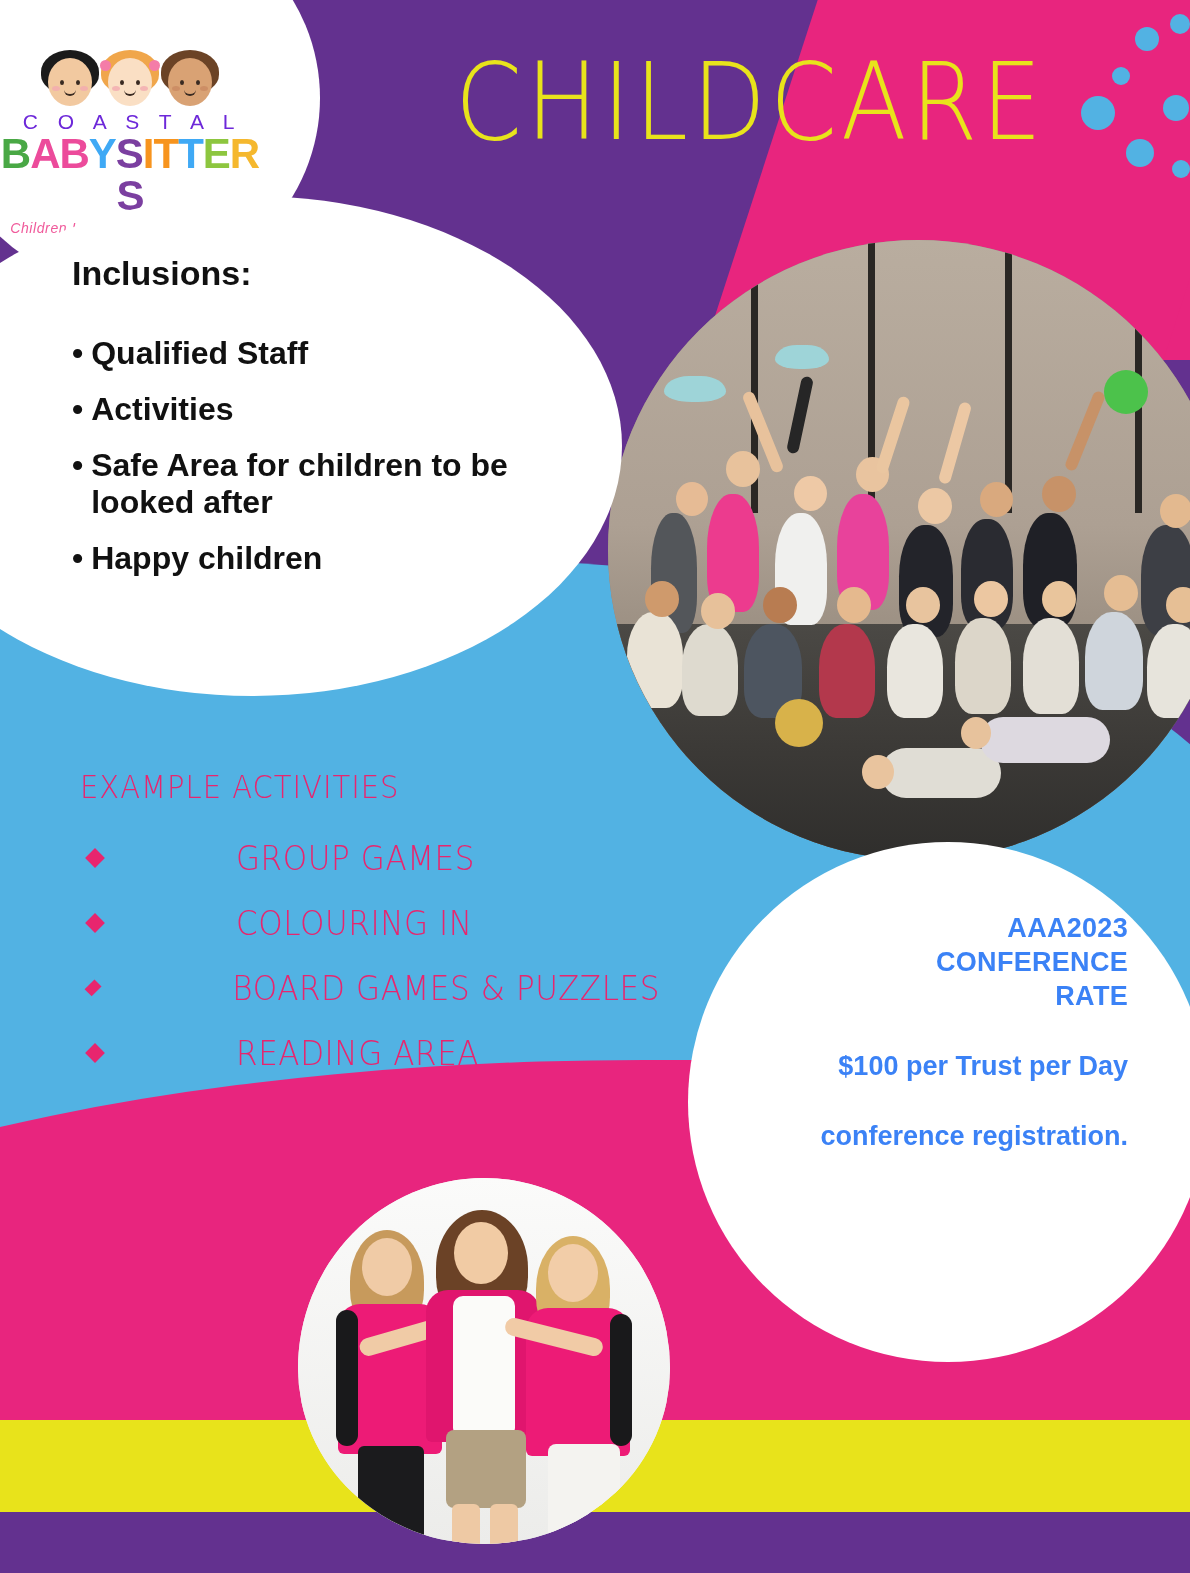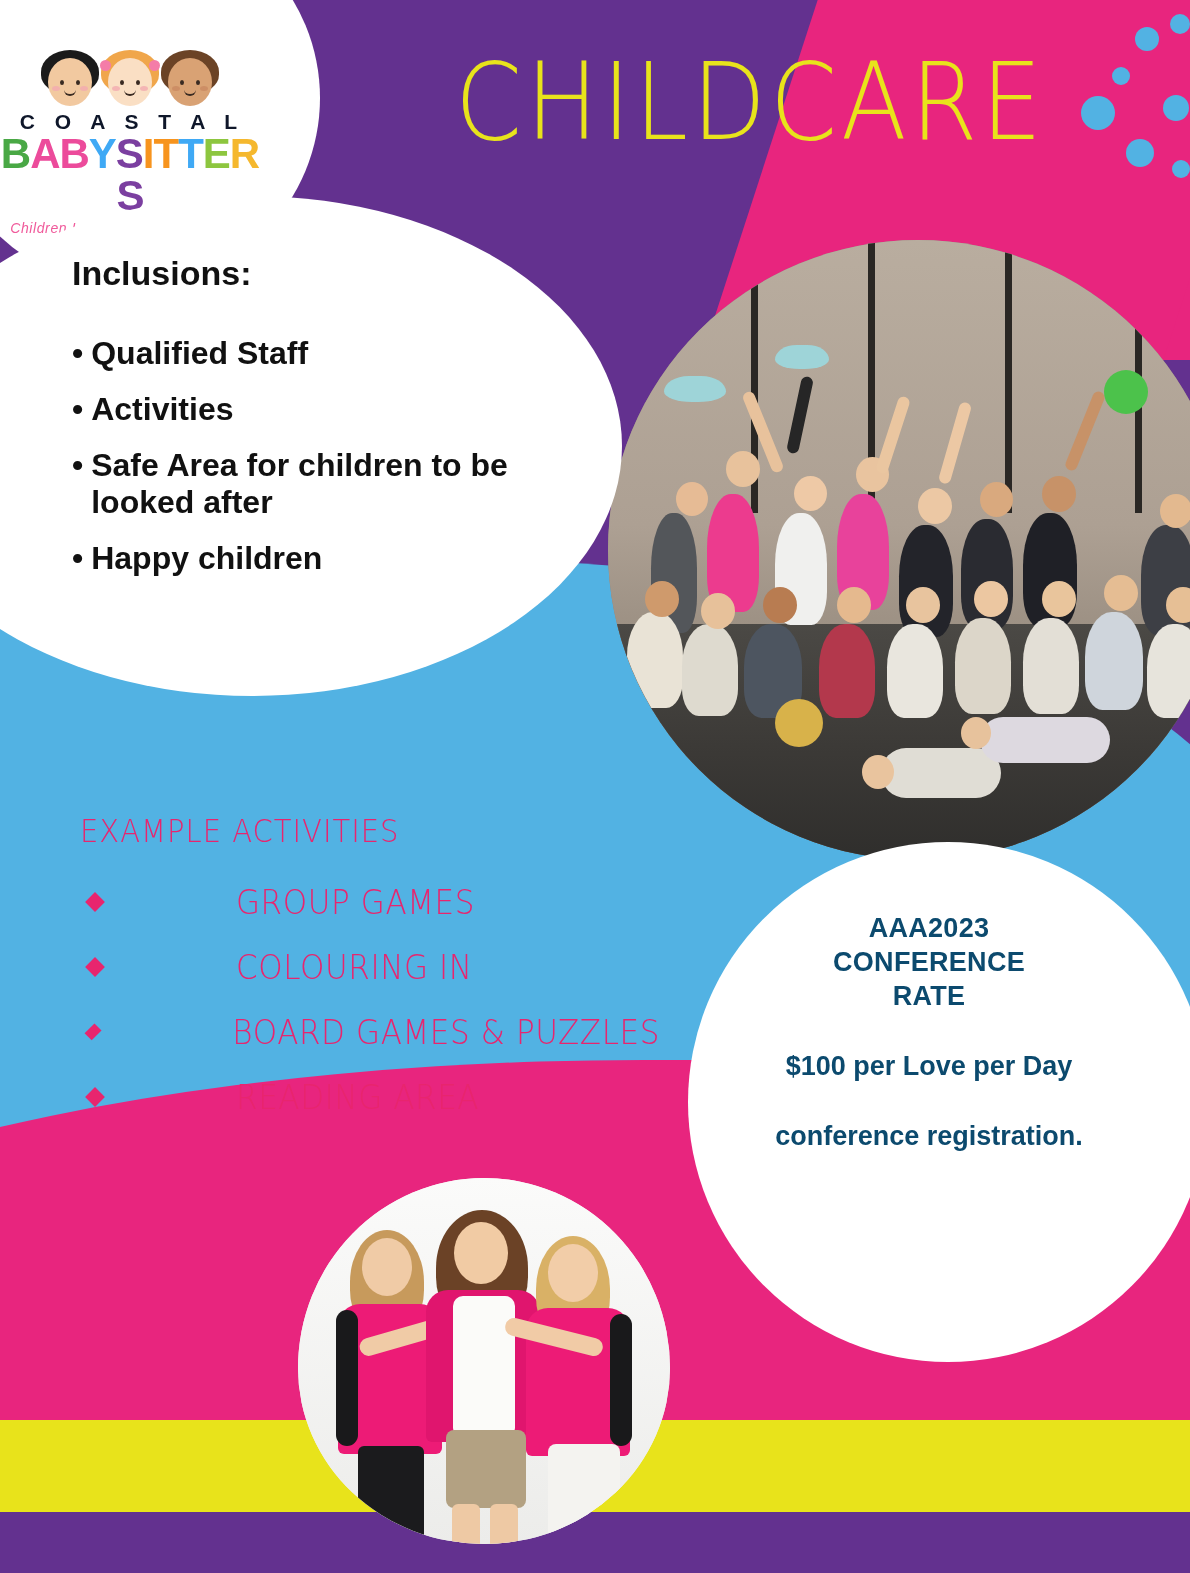--- a/index.html
+++ b/index.html
@@ -79,8 +79,8 @@
 
   .logo-coastal {
     font-family:"Liberation Sans", sans-serif;
-    font-weight:bold; font-size:21px; letter-spacing:7px;
-    color:#0f172a; margin:2px 0 0 4px;
+    font-weight:normal; font-size:21px; letter-spacing:7px;
+    color:#6d28d9; margin:2px 0 0 4px;
   }
   .logo-baby { font-size:42px; font-weight:bold; letter-spacing:-1px; line-height:1; margin-top:-1px; }
   .logo-baby span { display:inline-block; }

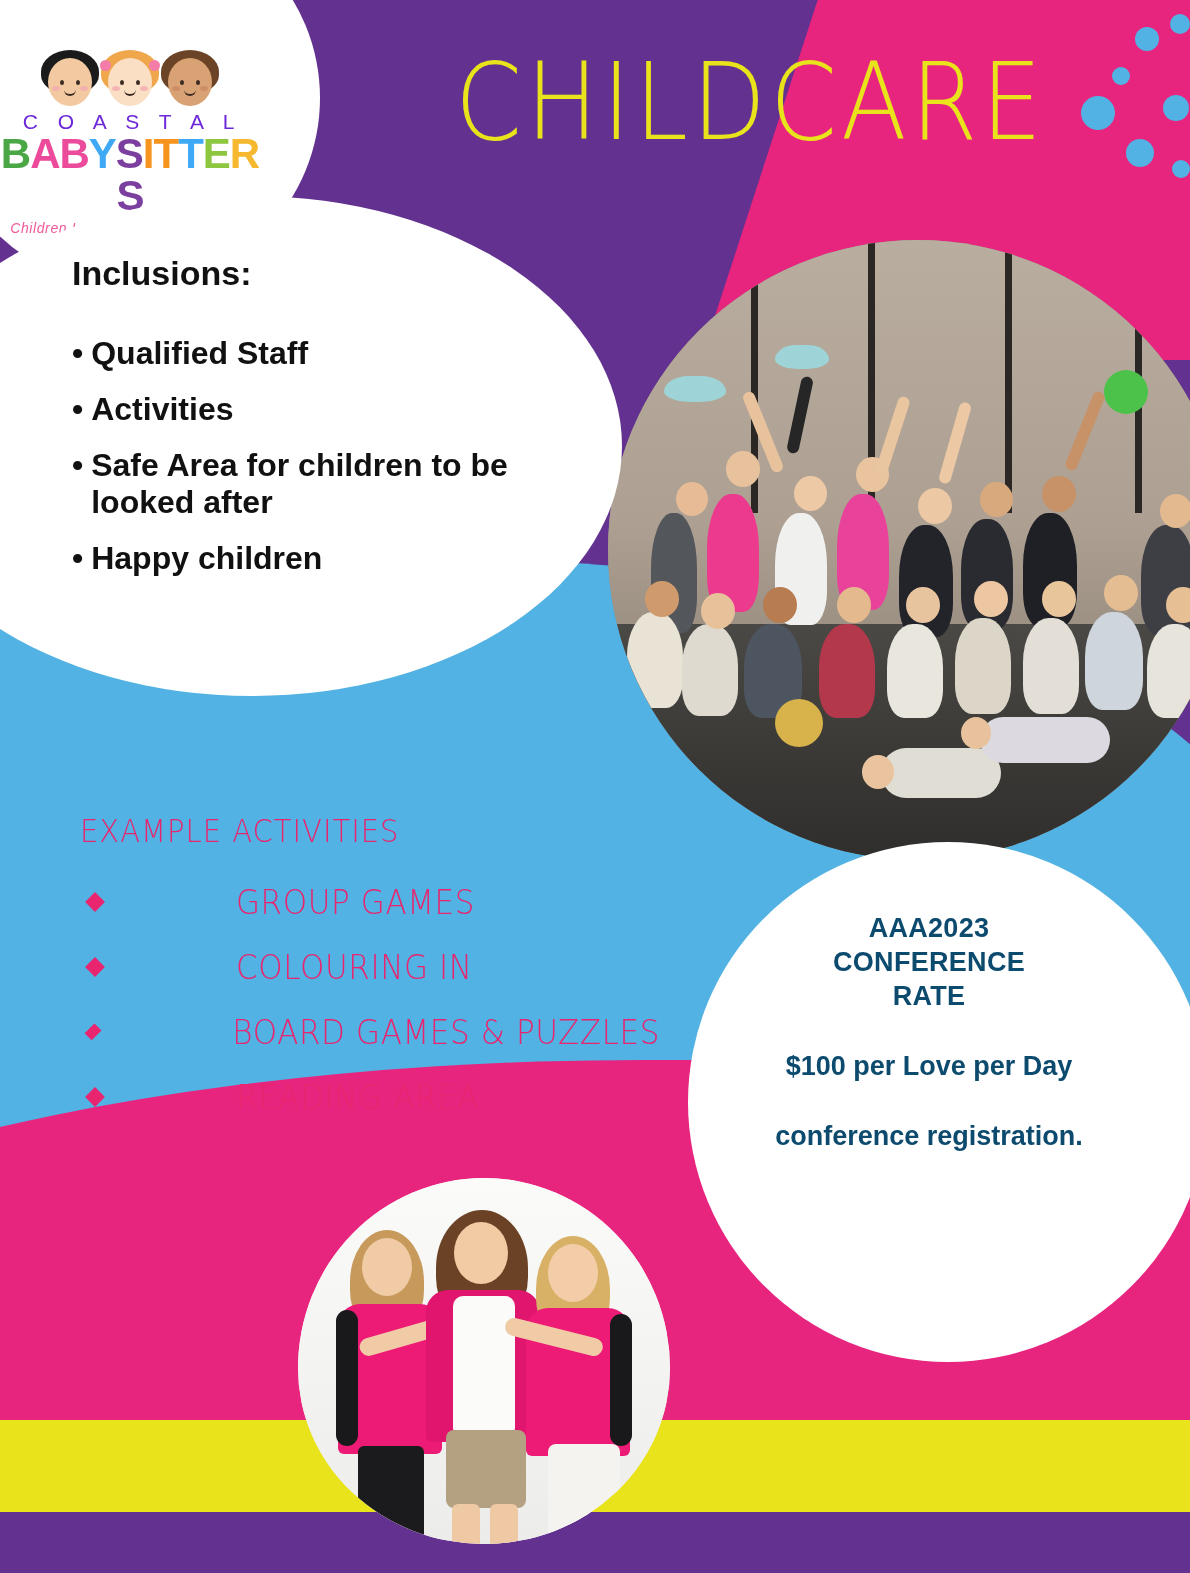--- a/index.html
+++ b/index.html
@@ -116,7 +116,7 @@
   .inc-item .b { margin-right:8px; }
 
   
-  .activities { position:absolute; left:80px; top:812px; width:580px; color:#E8256E; }
+  .activities { position:absolute; left:80px; top:768px; width:580px; color:#E8256E; }
   .act-title {
     font-family:"DejaVu Sans", sans-serif; font-weight:300;
     font-size:29px; letter-spacing:1px; margin-bottom:38px;

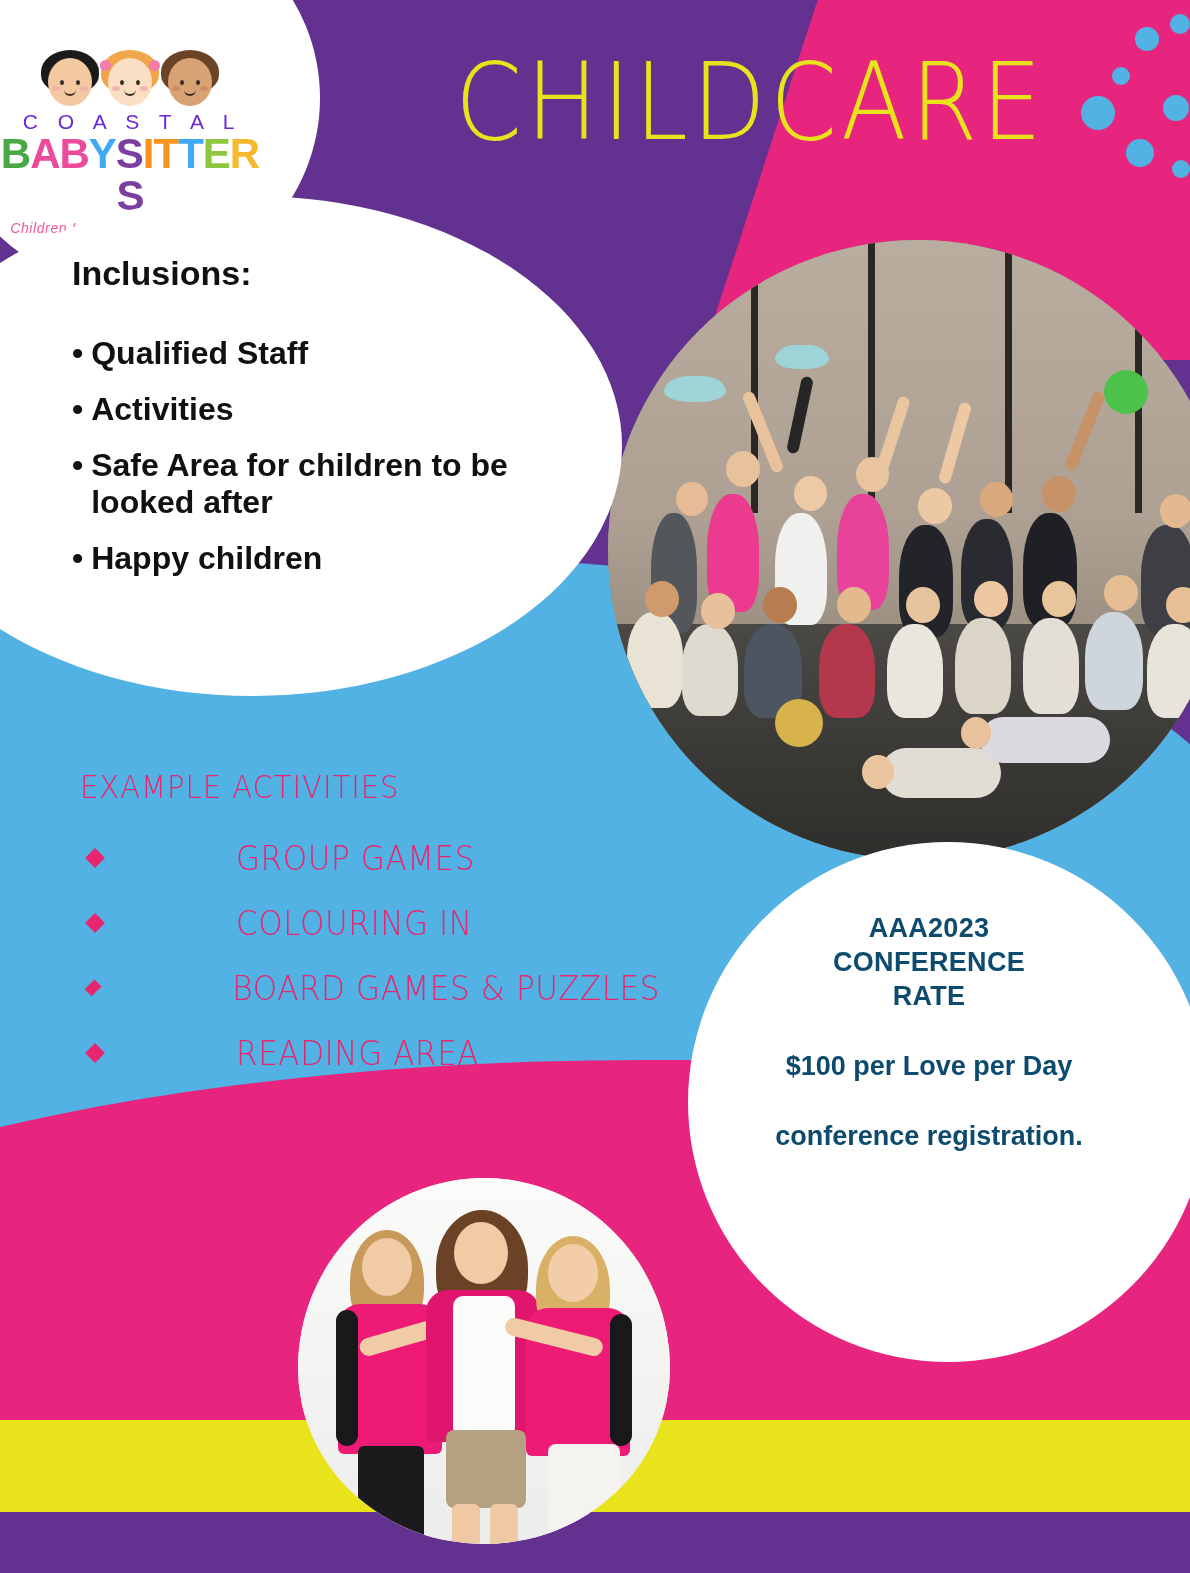--- a/index.html
+++ b/index.html
@@ -140,7 +140,7 @@
   }
   .rate-body {
     position:absolute; left:730px; top:912px; width:398px;
-    text-align:center; color:#0c4a6e;
+    text-align:right; color:#3b82f6;
   }
   .rate-heading { font-size:27px; font-weight:bold; line-height:1.25; letter-spacing:.3px; }
   .rate-price { font-size:27px; font-weight:bold; margin-top:38px; }

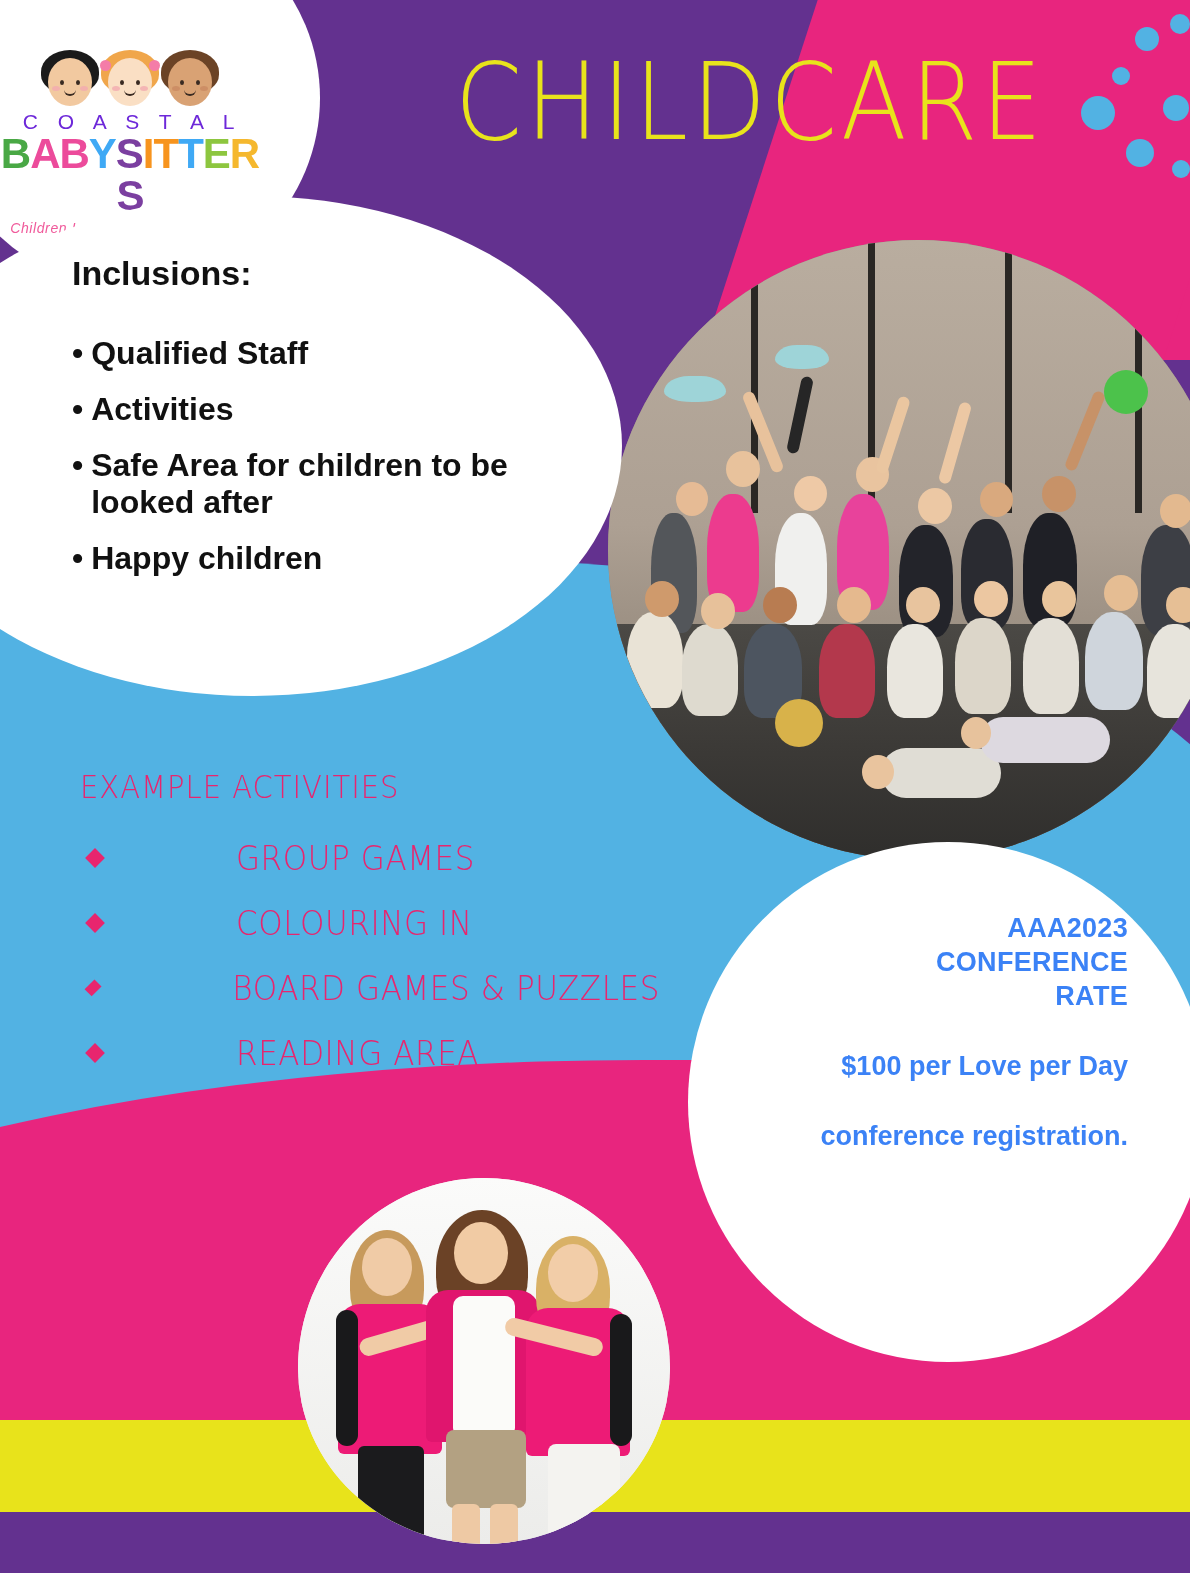--- a/index.html
+++ b/index.html
@@ -356,7 +356,7 @@
       <div>CONFERENCE</div>
       <div>RATE</div>
     </div>
-    <div class="rate-price">$100 per Love per Day</div>
+    <div class="rate-price">$100 per Trust per Day</div>
     <div class="rate-note">
       <div>conference registration.</div>
     </div>

